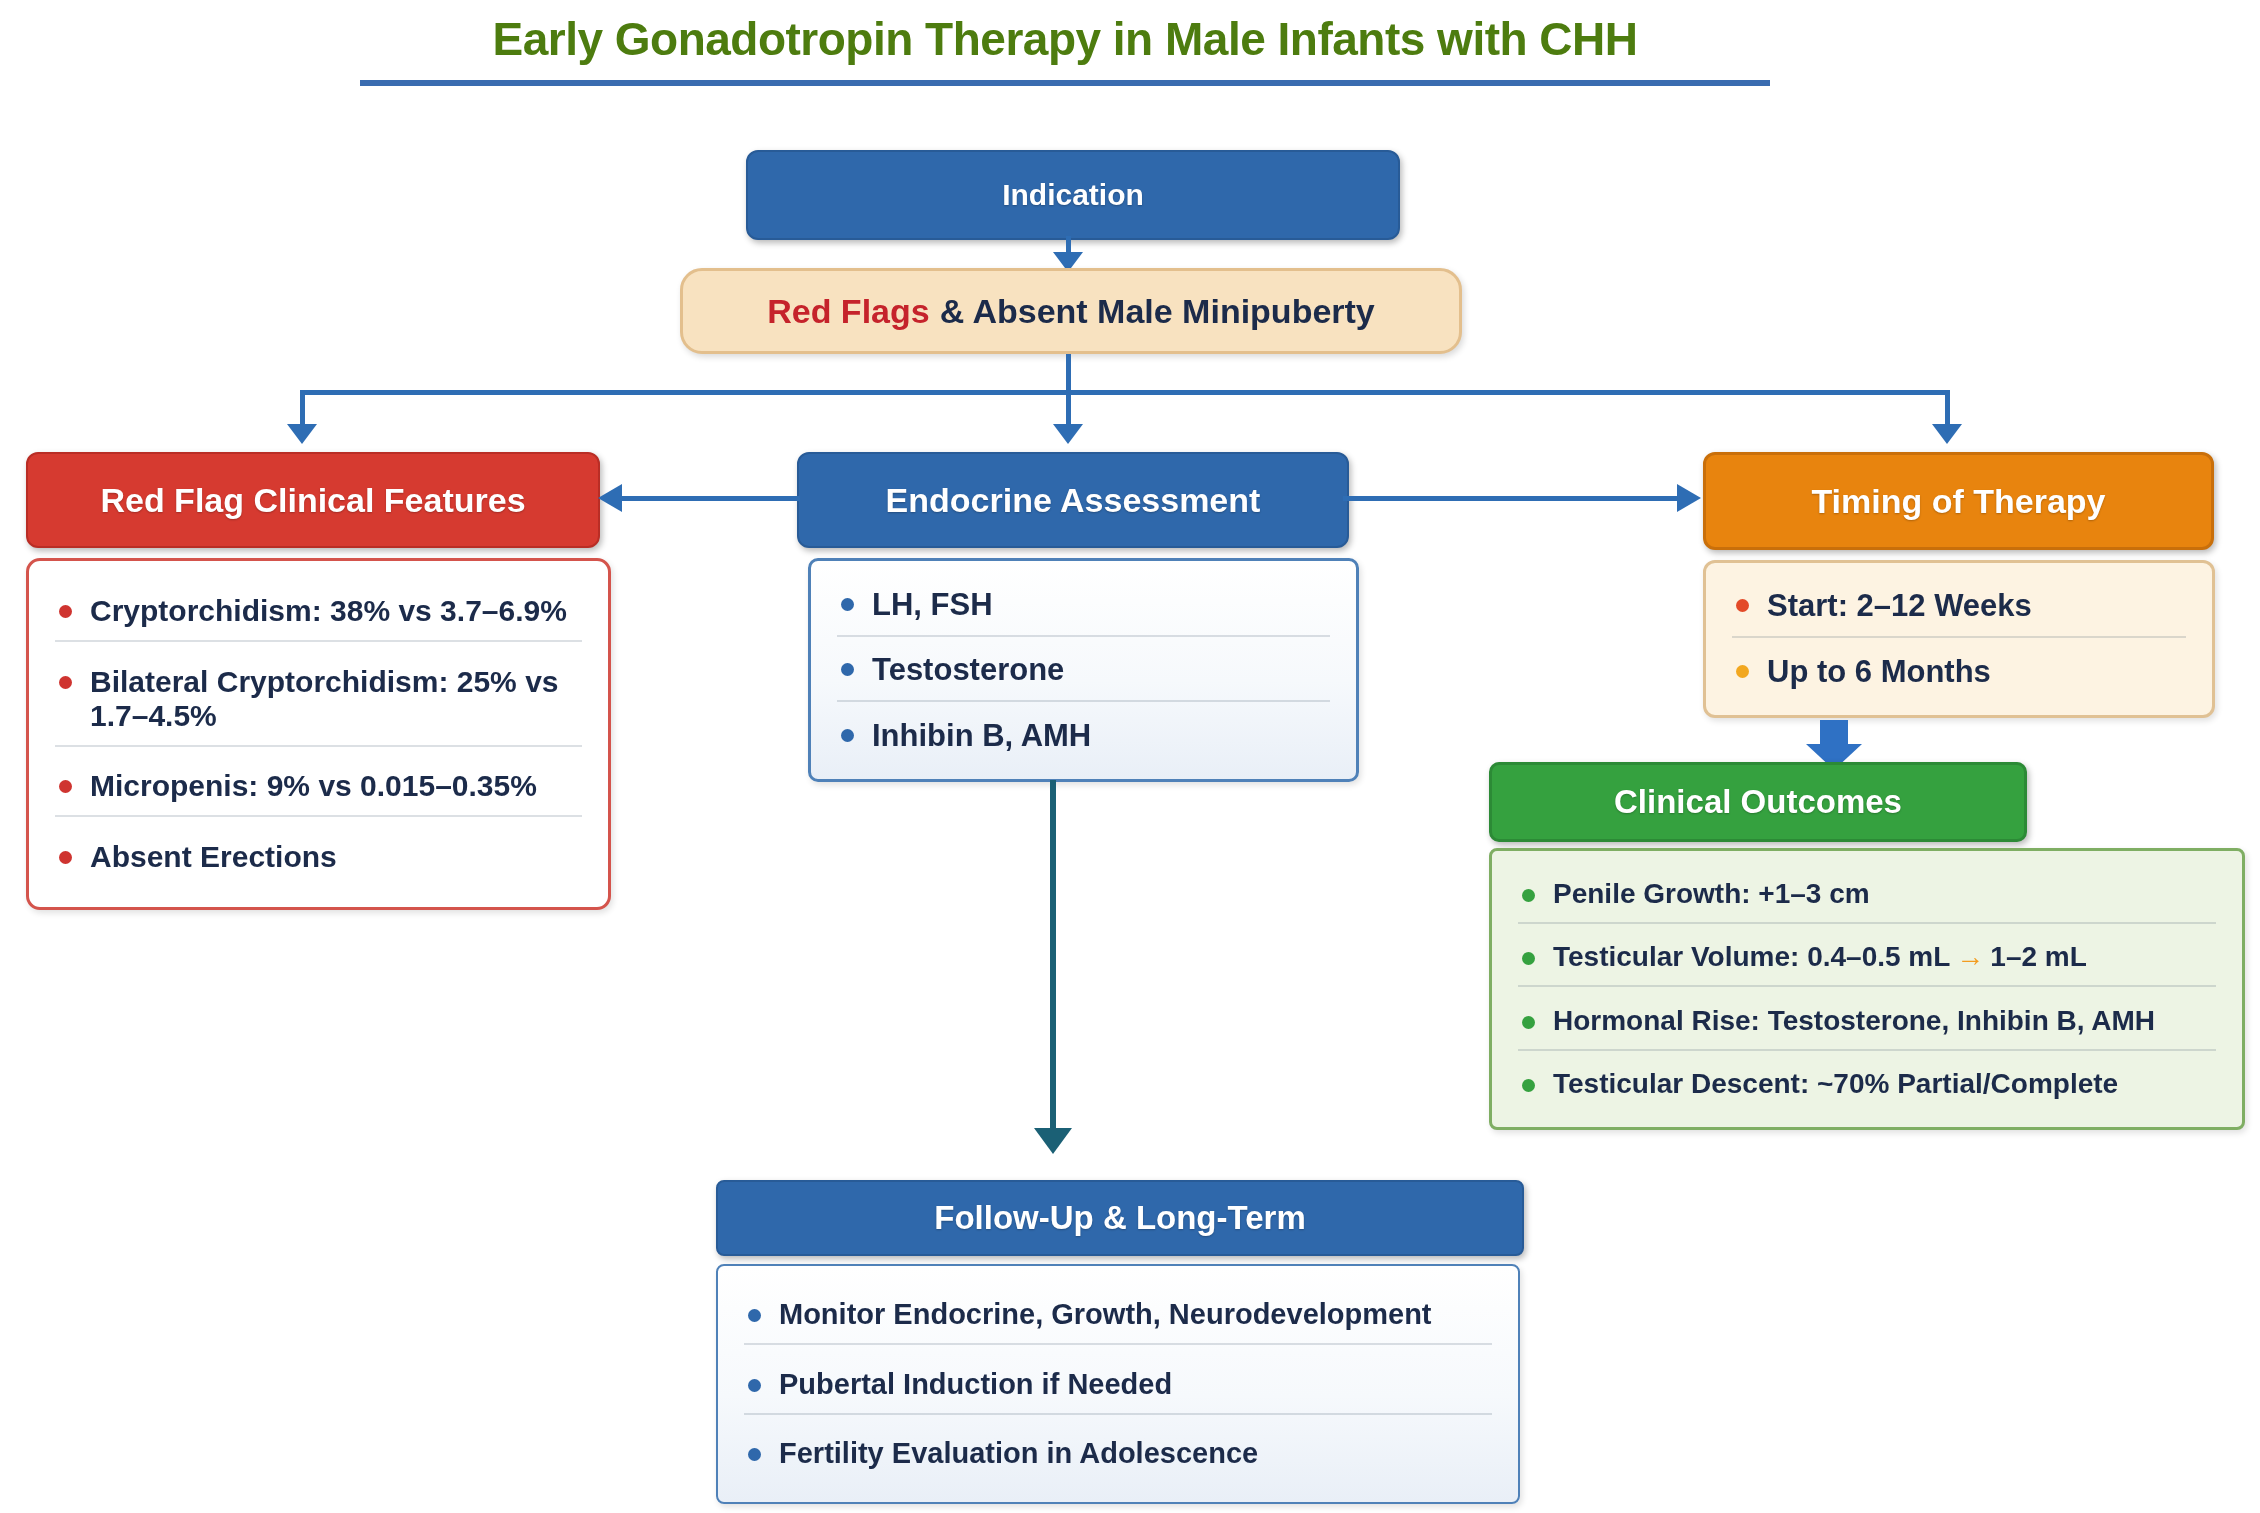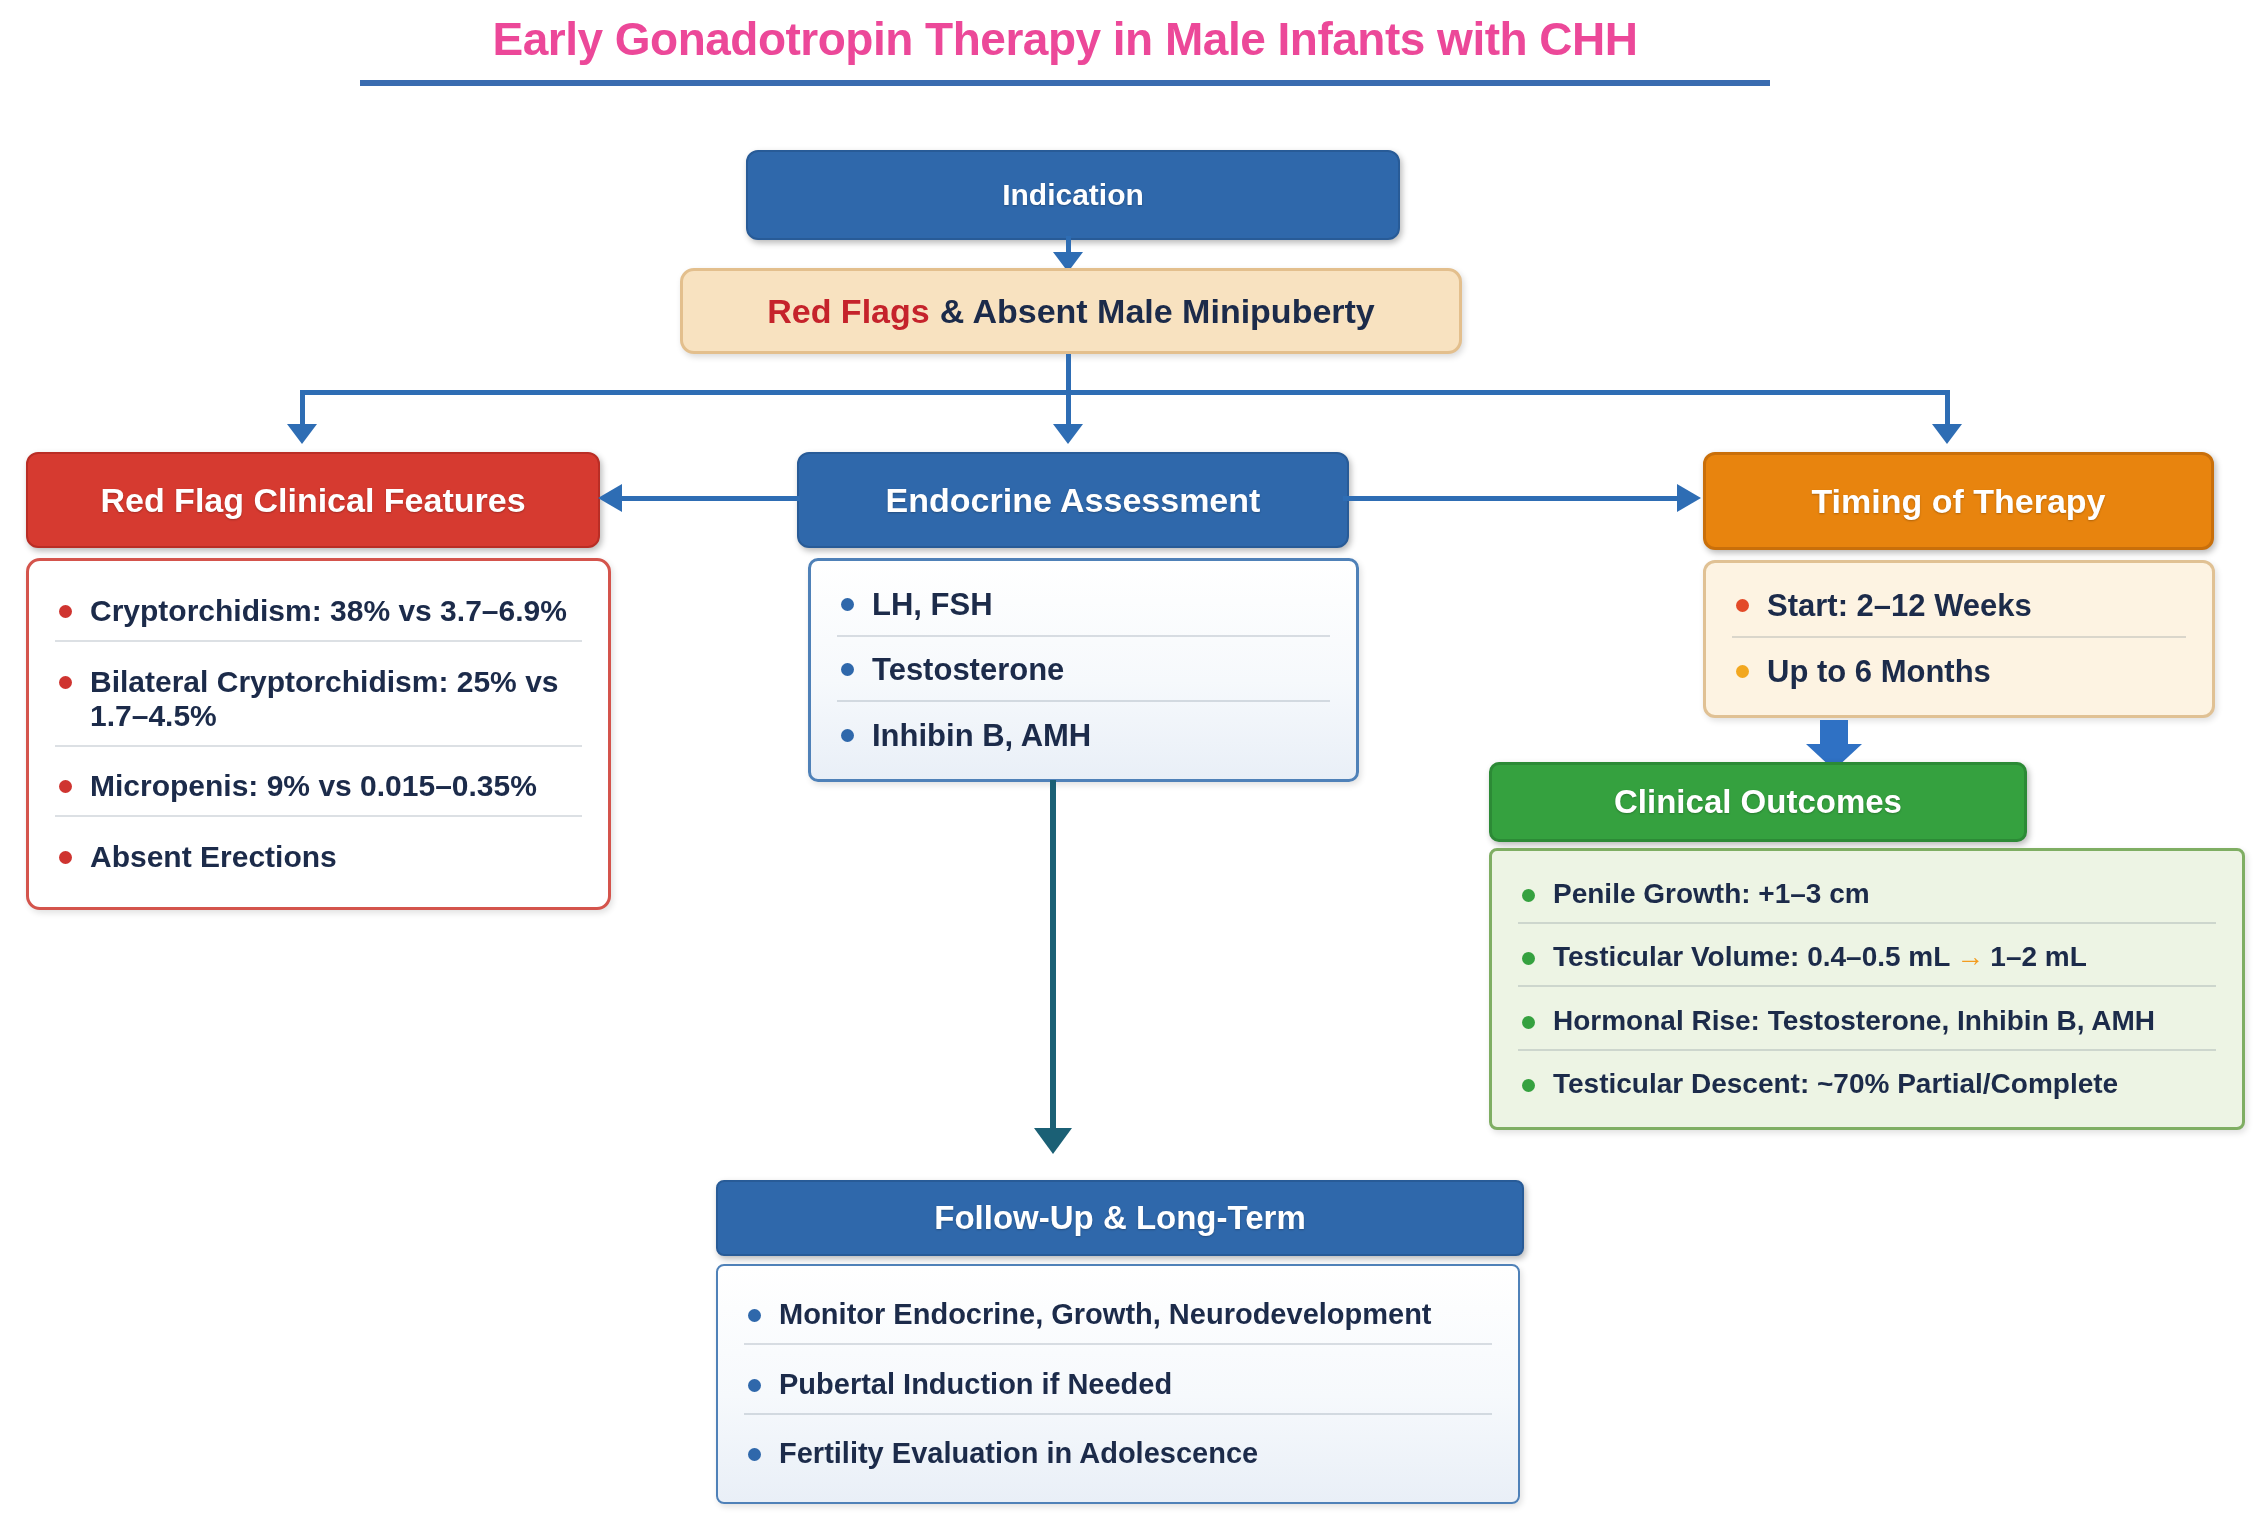--- a/index.html
+++ b/index.html
@@ -18,7 +18,7 @@
     border-bottom:6px solid #3a6cb0;
   }
   .title-text{
-    color:#ec4899;font-size:46px;font-weight:bold;letter-spacing:-0.5px;
+    color:#4d7c0f;font-size:46px;font-weight:bold;letter-spacing:-0.5px;
   }
   
   .hdr{

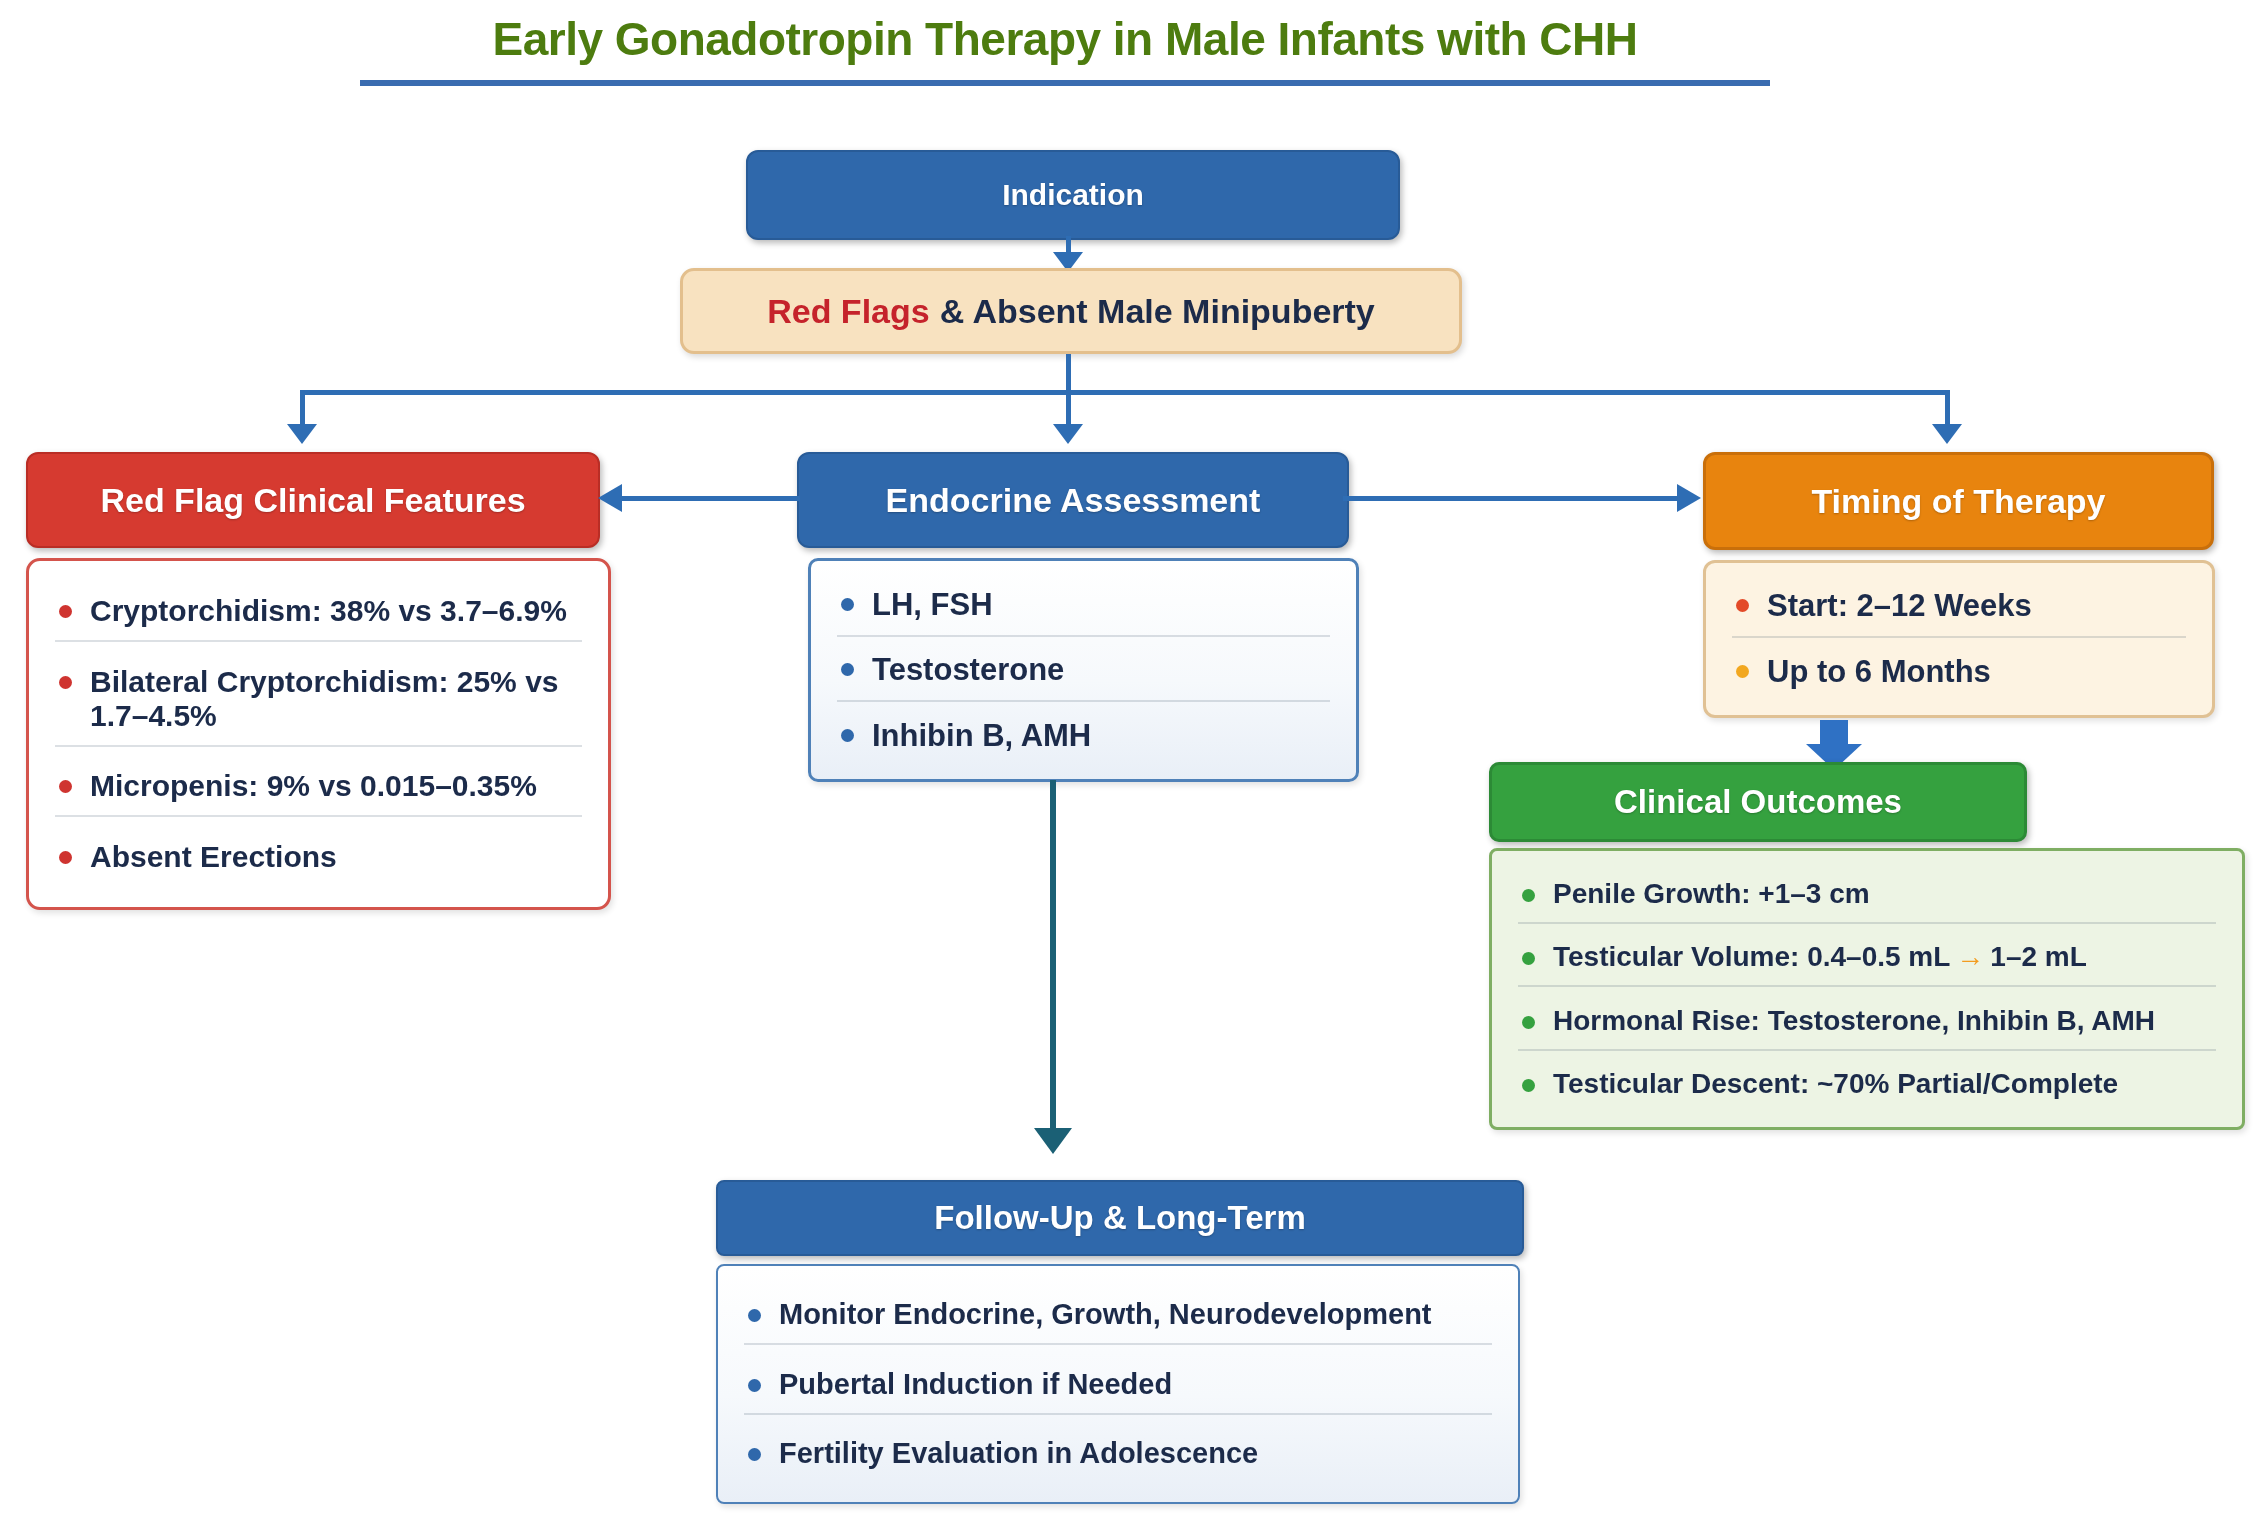--- a/index.html
+++ b/index.html
@@ -68,7 +68,7 @@
   
   .redflags-box{
     position:absolute;left:680px;top:268px;width:782px;height:86px;
-    background:#f8e2c0;border:3px solid #e3bf8d;border-radius:14px;
+    background:#f8e2c0;border:3px solid #e3bf8d;border-radius:22px;
     box-sizing:border-box;
     display:flex;align-items:center;justify-content:center;
     font-size:34px;font-weight:bold;color:#1c2b4a;

